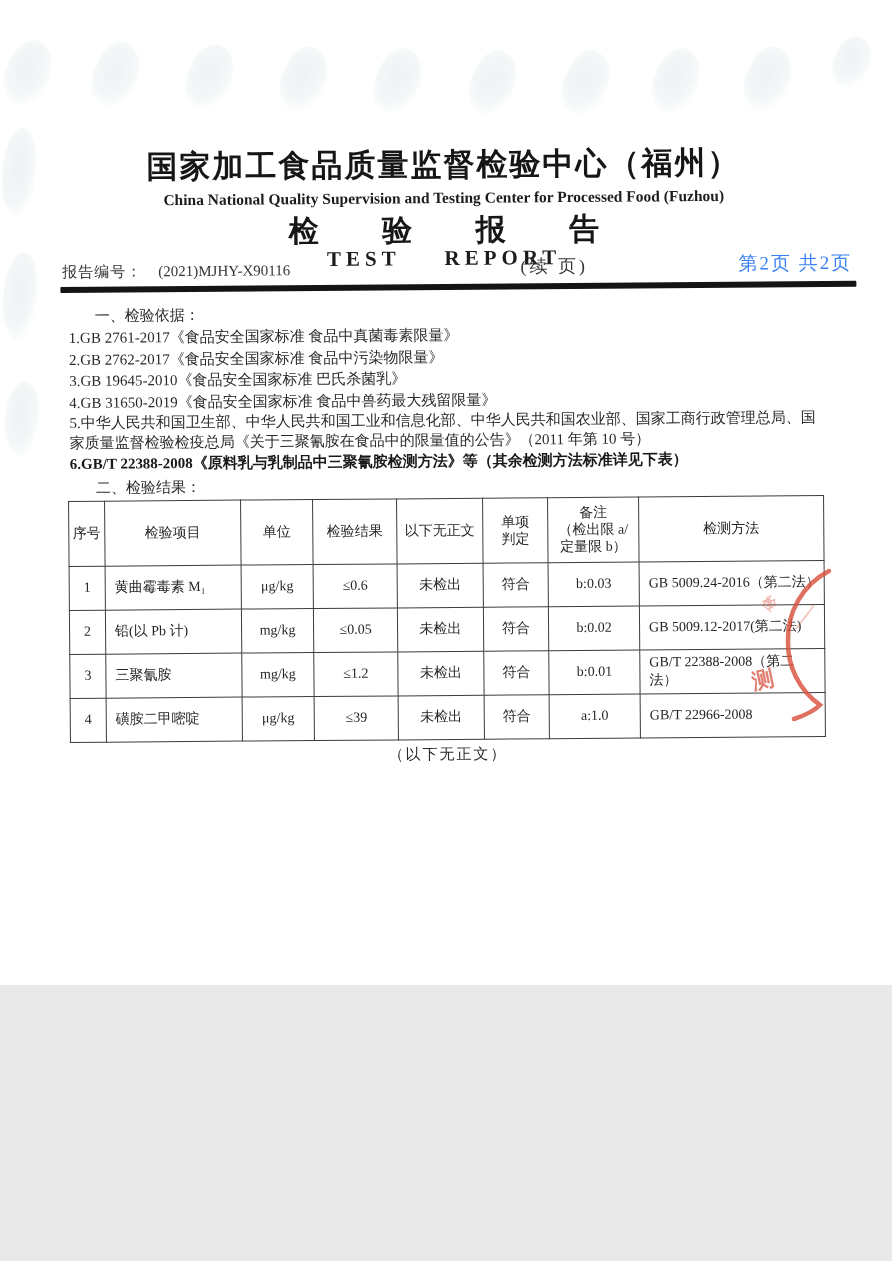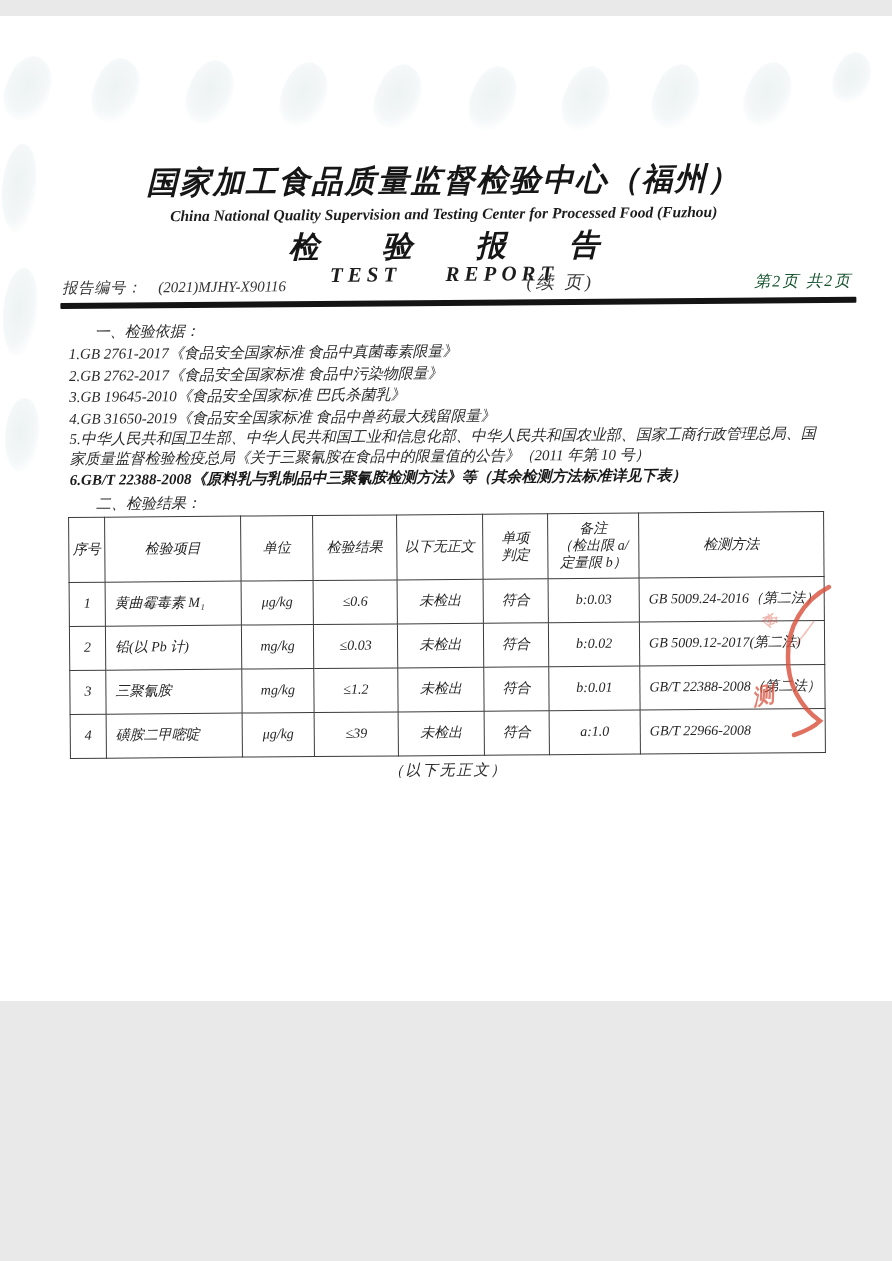--- a/index.html
+++ b/index.html
@@ -6,12 +6,11 @@
   .page{
     position:relative;
     width:892px;height:985px;
-    margin:16px auto;
+    margin:0 auto;
     background:#ffffff;
     overflow:hidden;
     font-family:"Liberation Serif","DejaVu Serif",serif;
     color:#242424;
-    font-style:italic;
   }
   
   .smudge{

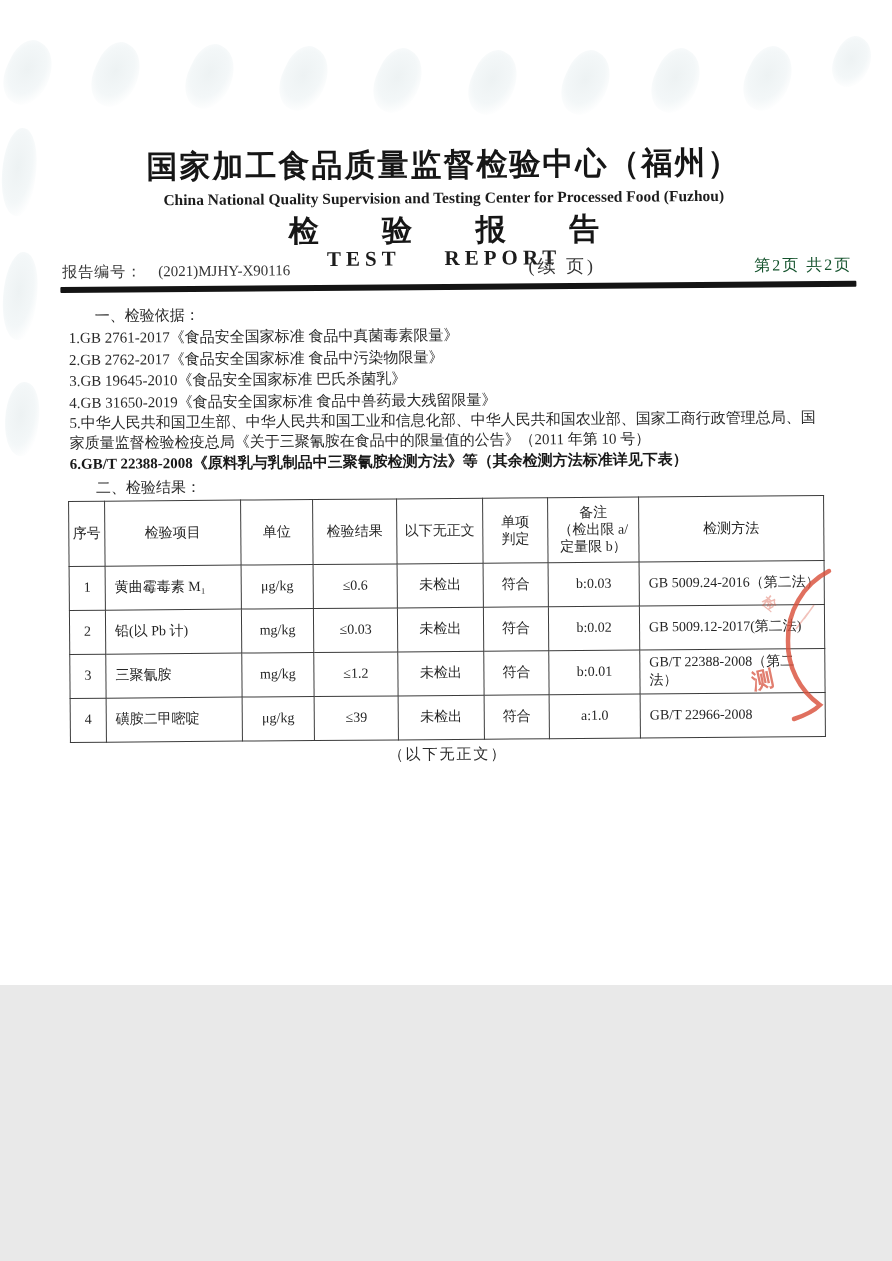--- a/index.html
+++ b/index.html
@@ -49,7 +49,7 @@
   .meta .no-label{letter-spacing:1px;}
   .meta .no-value{margin-left:16px;font-size:15px;}
   .meta .cont{font-size:18px;letter-spacing:3px;transform:translateX(40px);}
-  .meta .pageinfo{font-size:16px;letter-spacing:2px;color:#14532d;}
+  .meta .pageinfo{font-size:19px;letter-spacing:2px;color:#3b82f6;}
   .rule{margin:5px 34px 0 62px;height:6px;background:#141414;border-radius:1px;}
   .body{padding:0 70px;font-size:15px;color:#2a2a2a;}
   .sec-heading{margin-top:13px;padding-left:26px;line-height:20px;}

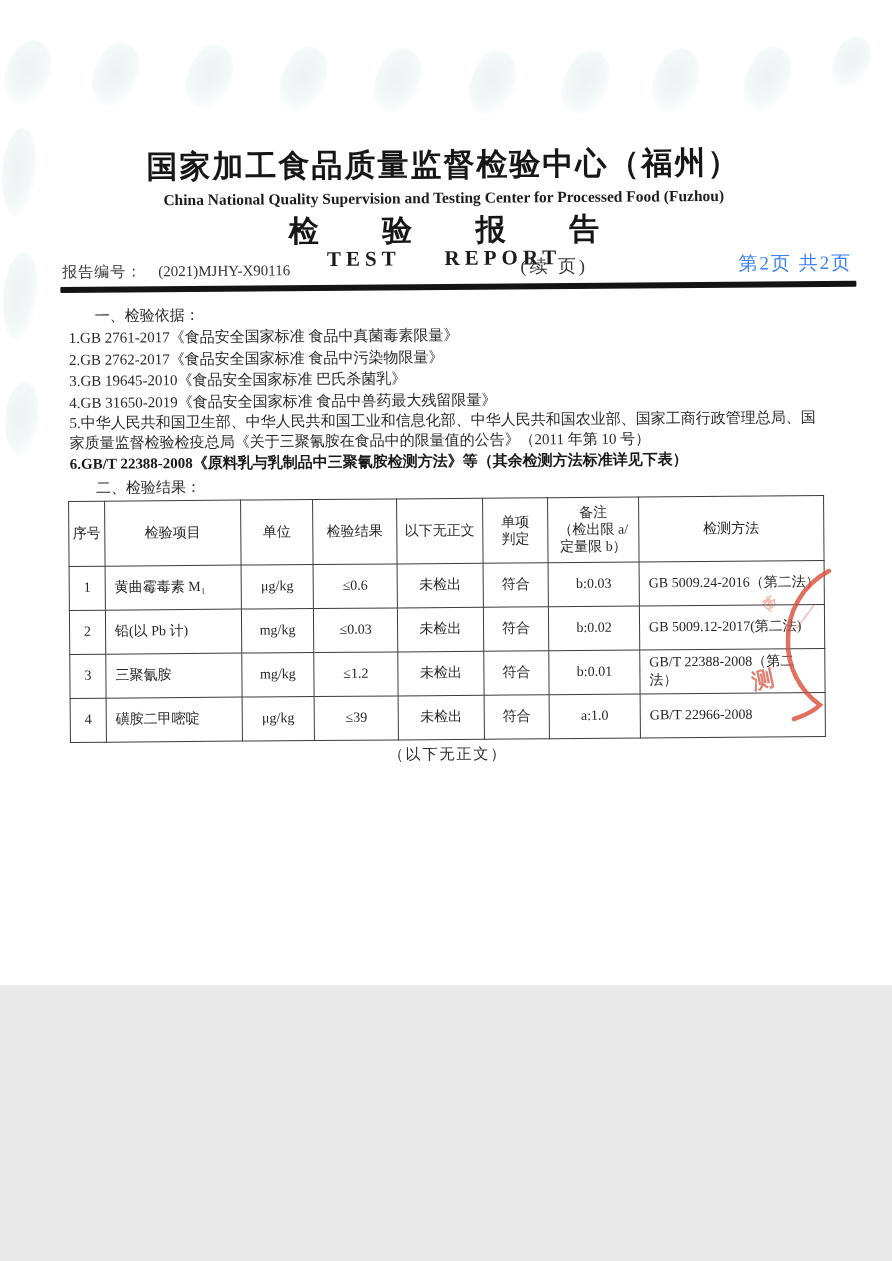--- a/index.html
+++ b/index.html
@@ -170,7 +170,7 @@
             <td>2</td>
             <td class="lft">铅(以 Pb 计)</td>
             <td>mg/kg</td>
-            <td>≤0.03</td>
+            <td>≤0.05</td>
             <td>未检出</td>
             <td>符合</td>
             <td>b:0.02</td>

